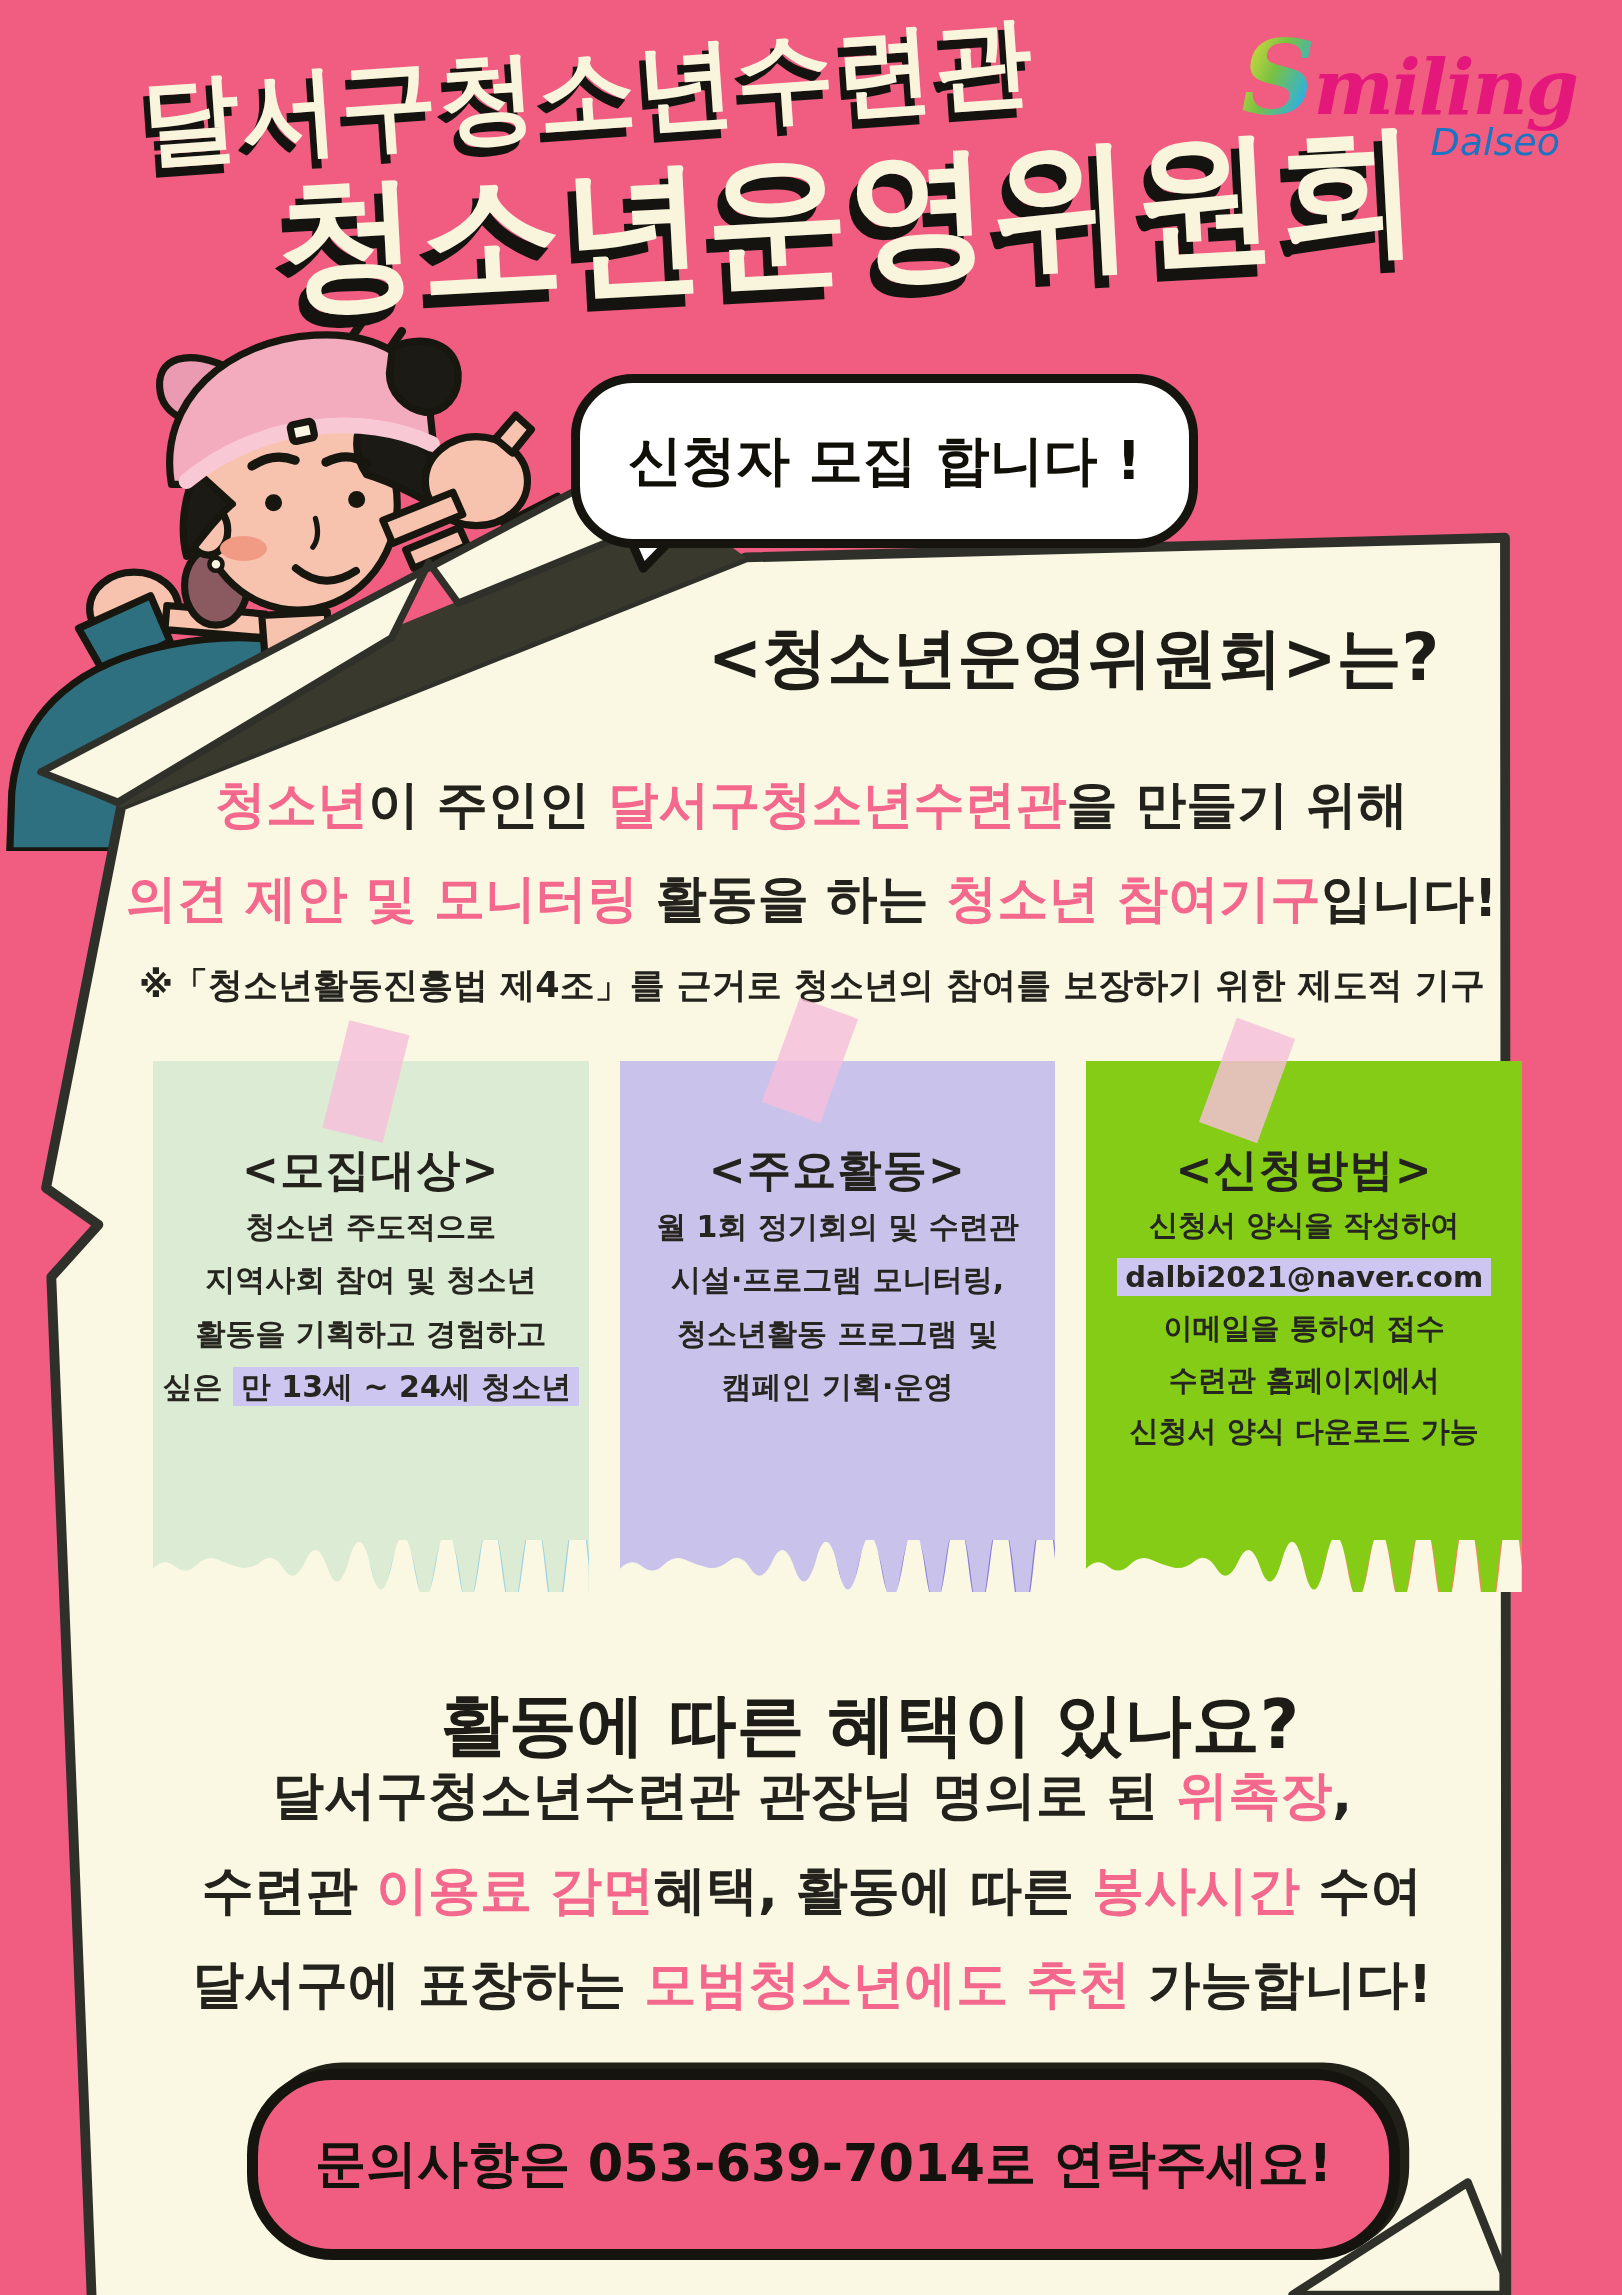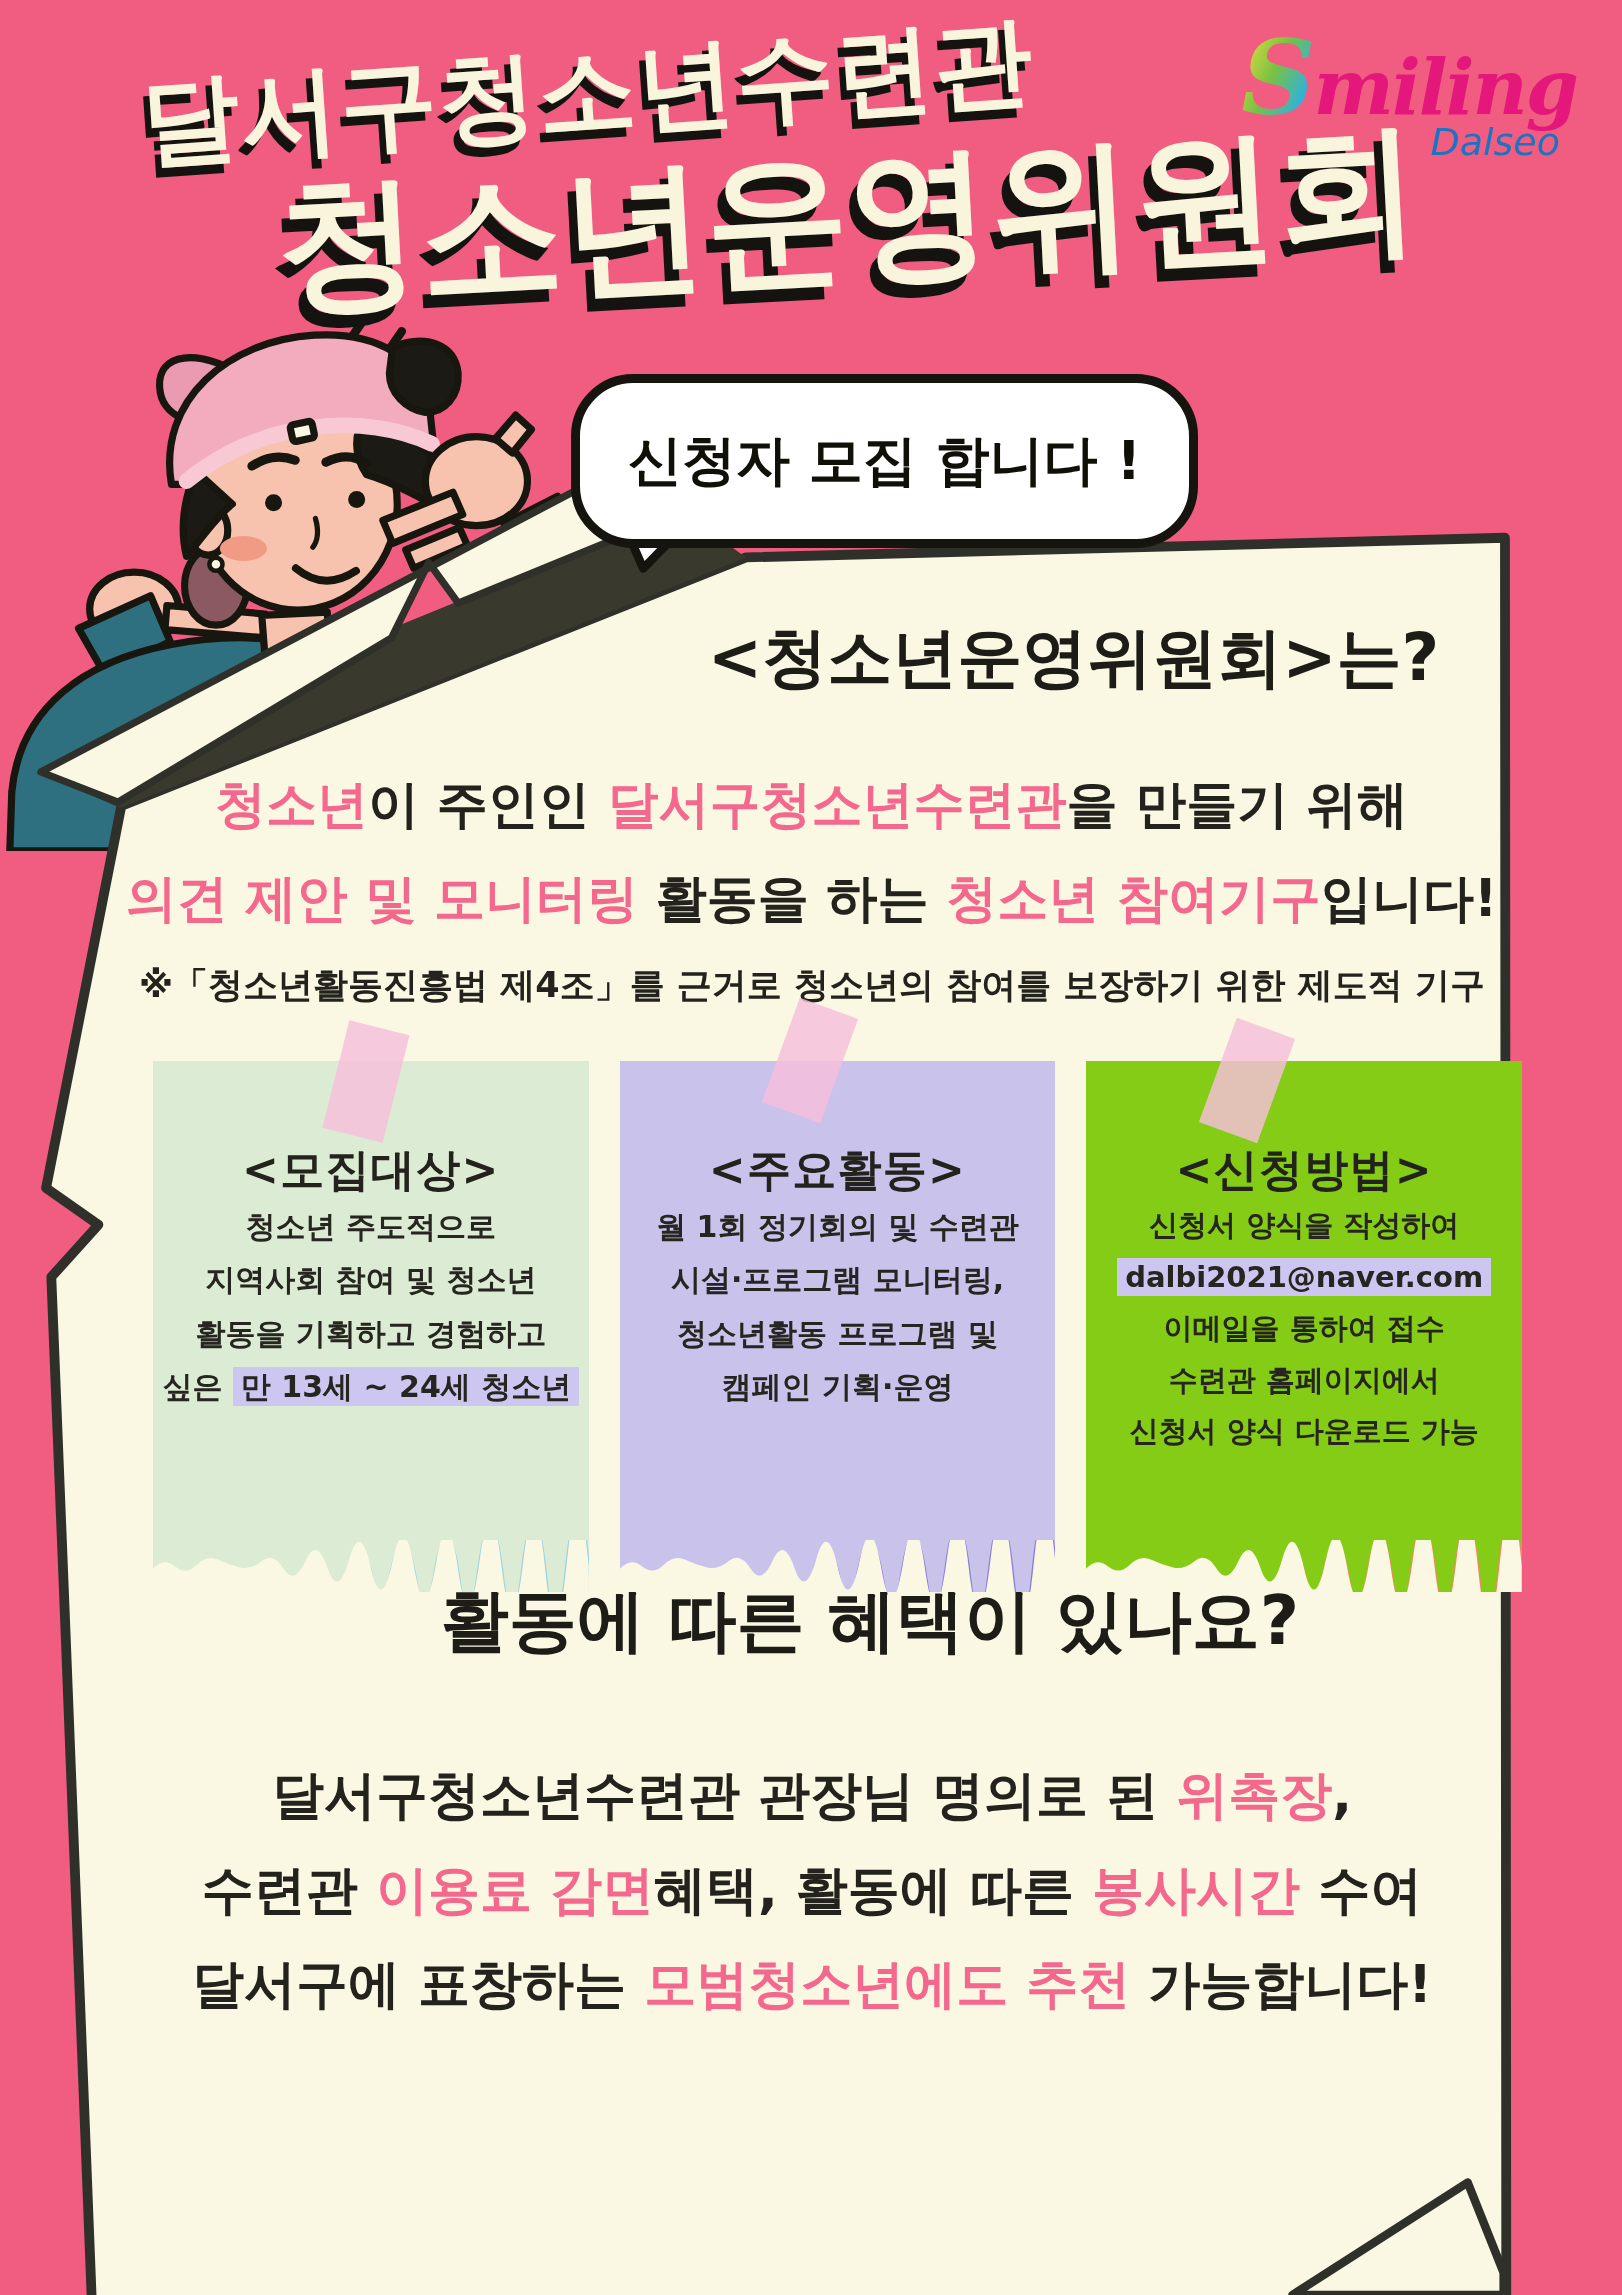--- a/index.html
+++ b/index.html
@@ -57,7 +57,7 @@
   .tape3{left:1216px;top:1025px;transform:rotate(20deg);}
 
   
-  .benefits-heading{left:222px;top:1576px;width:1296px;text-align:center;font-size:68px;font-weight:800;
+  .benefits-heading{left:222px;top:1680px;width:1296px;text-align:center;font-size:68px;font-weight:800;
     color:#1d1c17;z-index:3;white-space:nowrap;}
   .benefits{left:79px;top:1748px;width:1466px;text-align:center;z-index:3;}
   .benefits div{font-size:52px;font-weight:700;line-height:1.82;white-space:nowrap;}

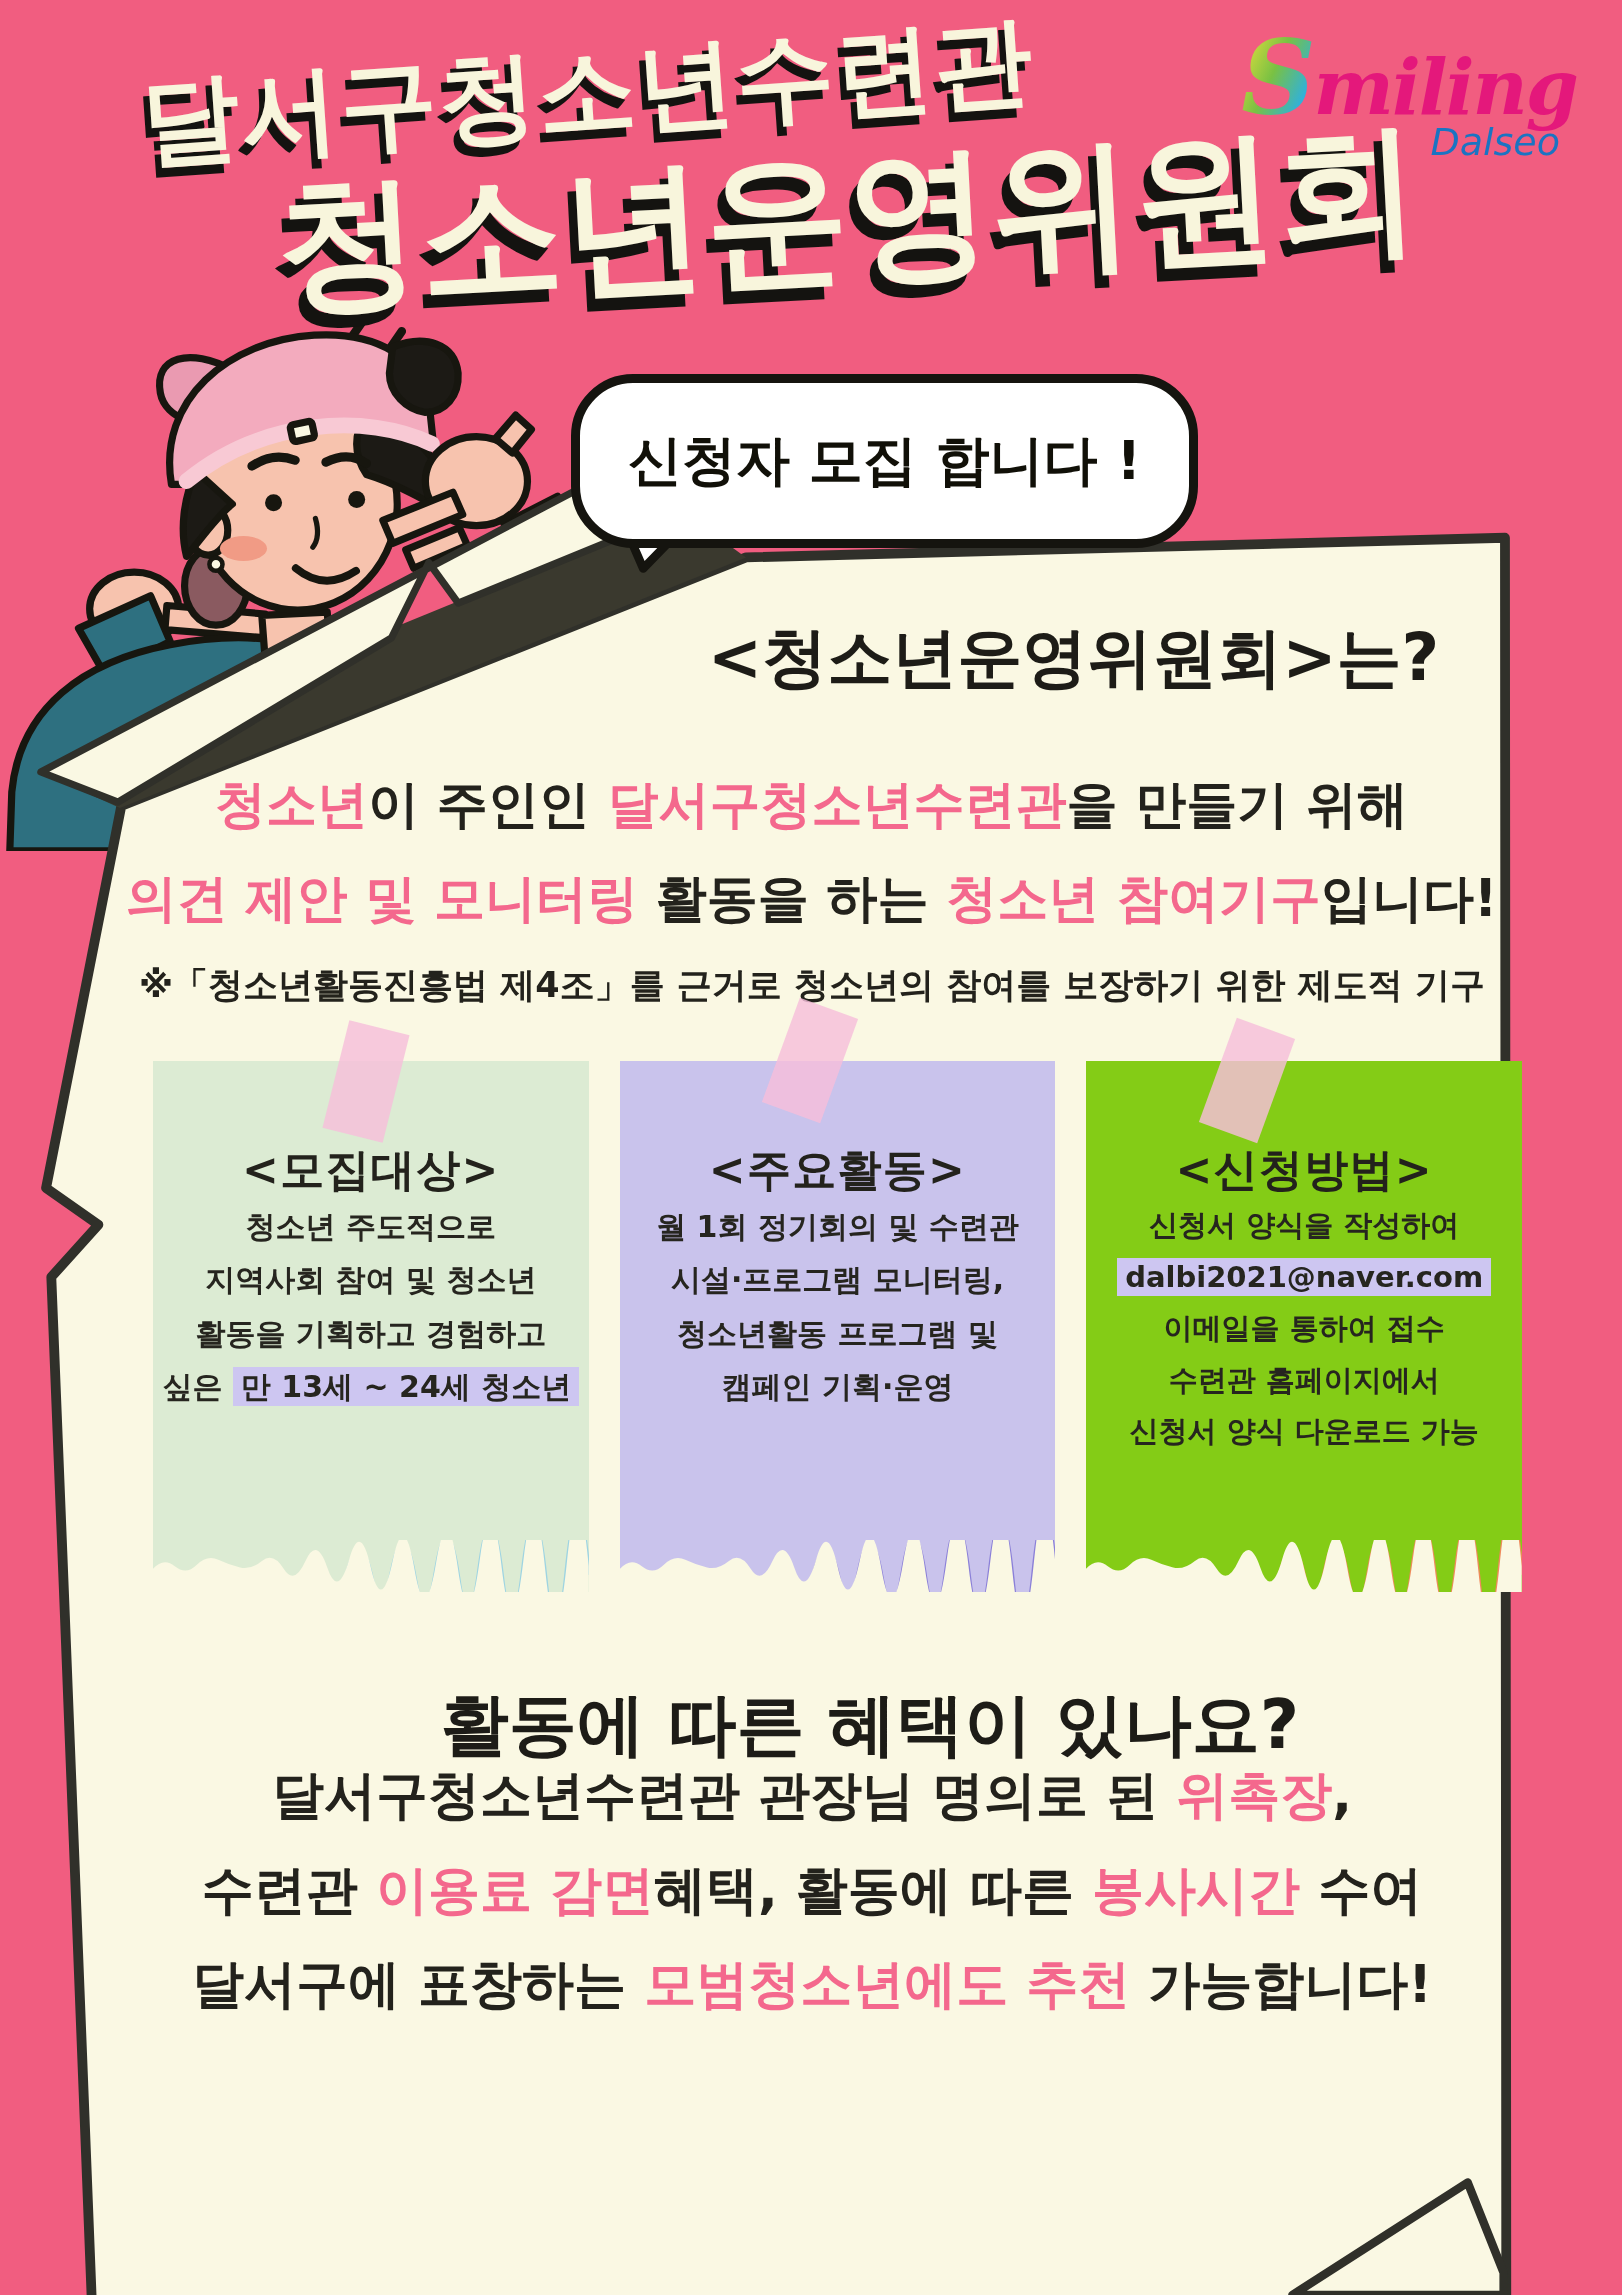--- a/index.html
+++ b/index.html
@@ -208,6 +208,9 @@
     <div><span class="ink">달서구에 표창하는 </span><span class="pink">모범청소년에도 추천</span><span class="ink"> 가능합니다!</span></div>
   </div>
 
+  <div class="abs contact-btn">
+    <span class="contact-label">문의사항은 053-639-7014로 연락주세요!</span>
+  </div>
 
 </div>
 

